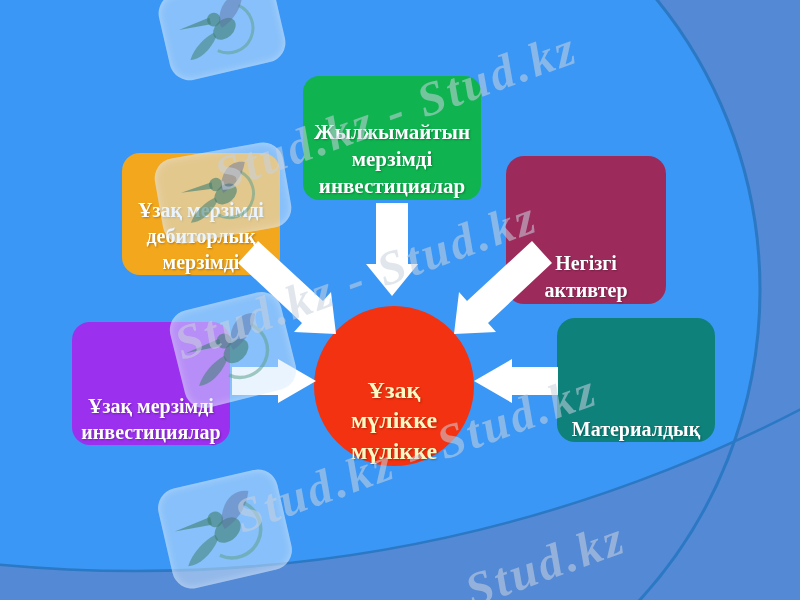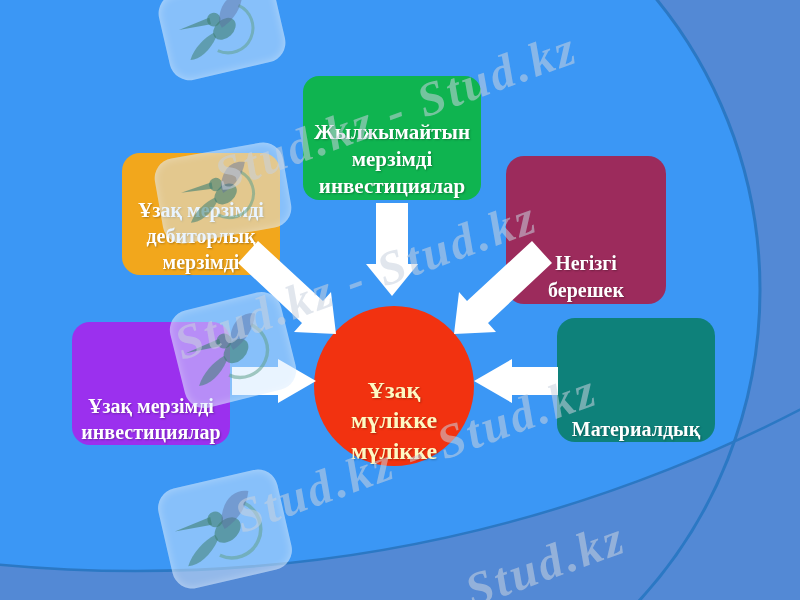--- a/index.html
+++ b/index.html
@@ -77,7 +77,7 @@
 
   <div class="node" id="node-maroon">
     <span class="ln">Негізгі</span>
-    <span class="ln">берешек</span>
+    <span class="ln">активтер</span>
   </div>
 
   <div class="node" id="node-teal">

